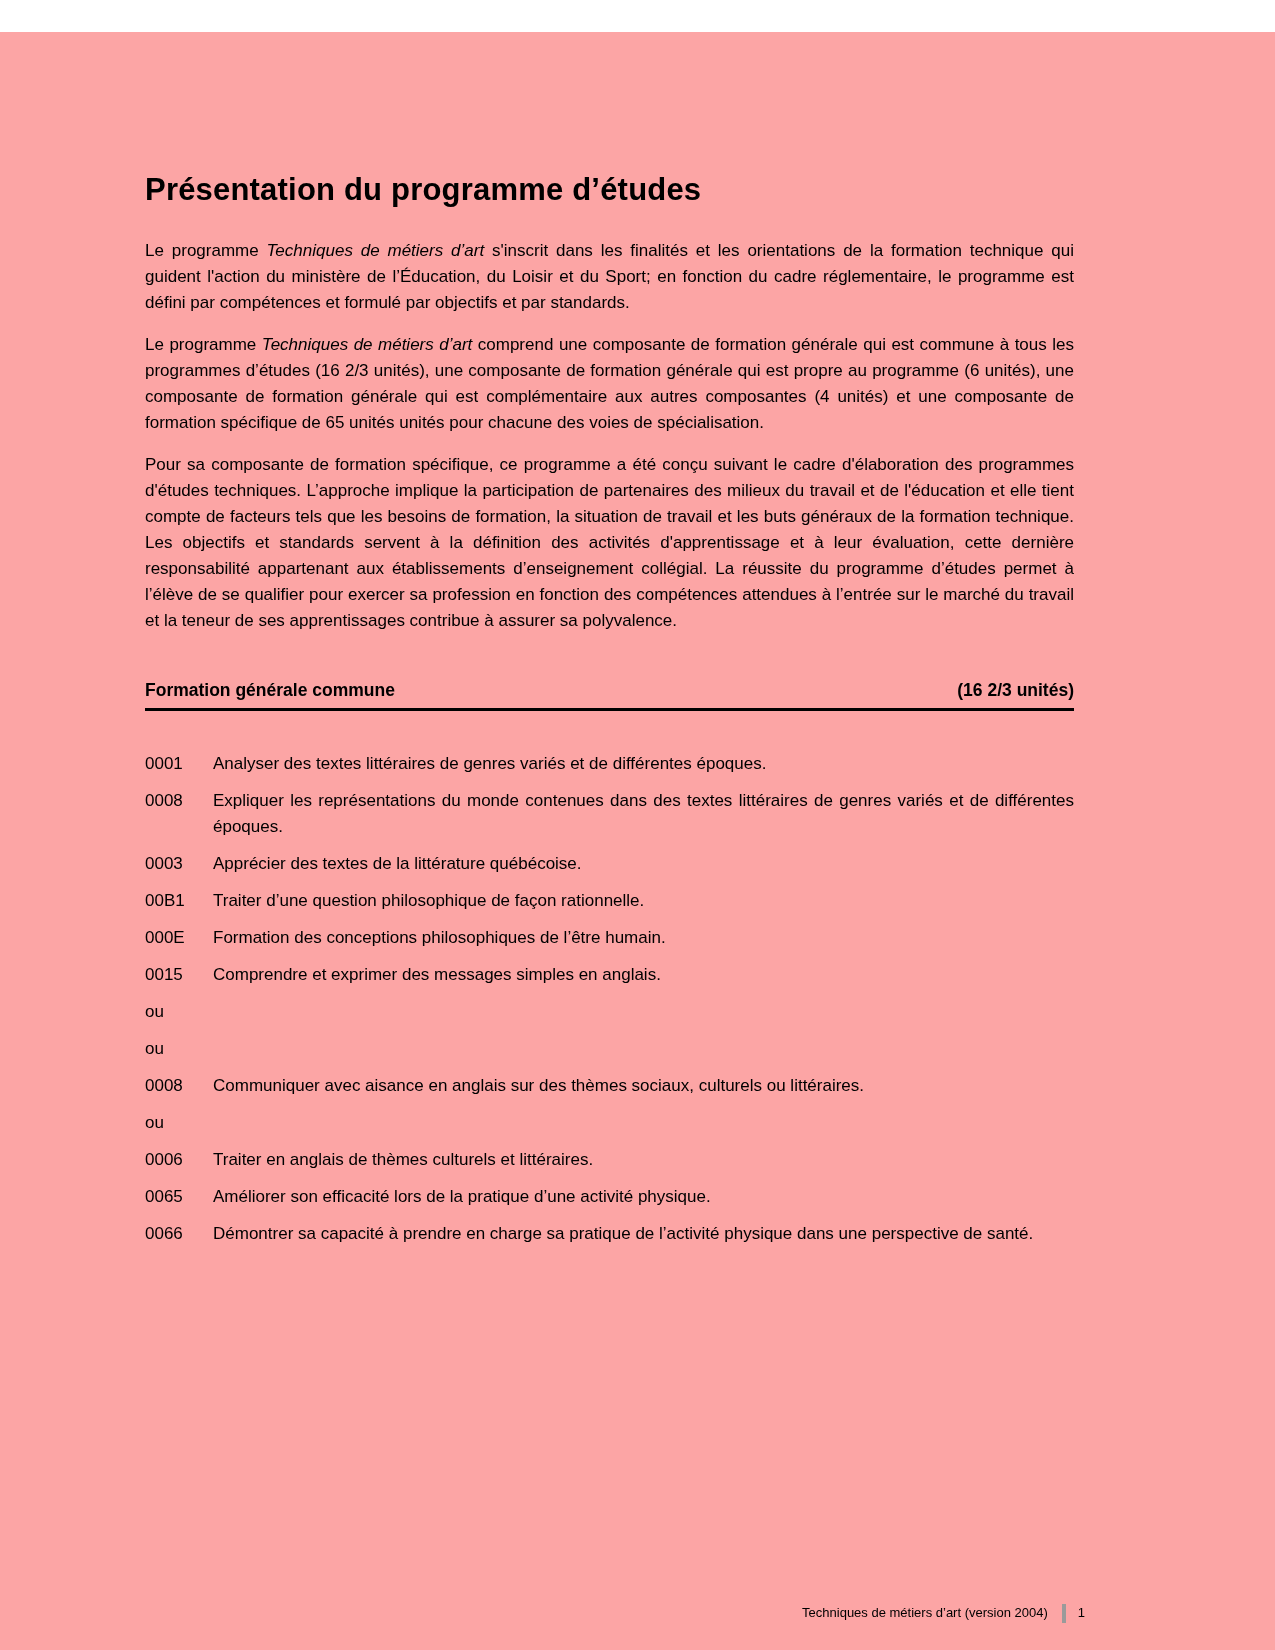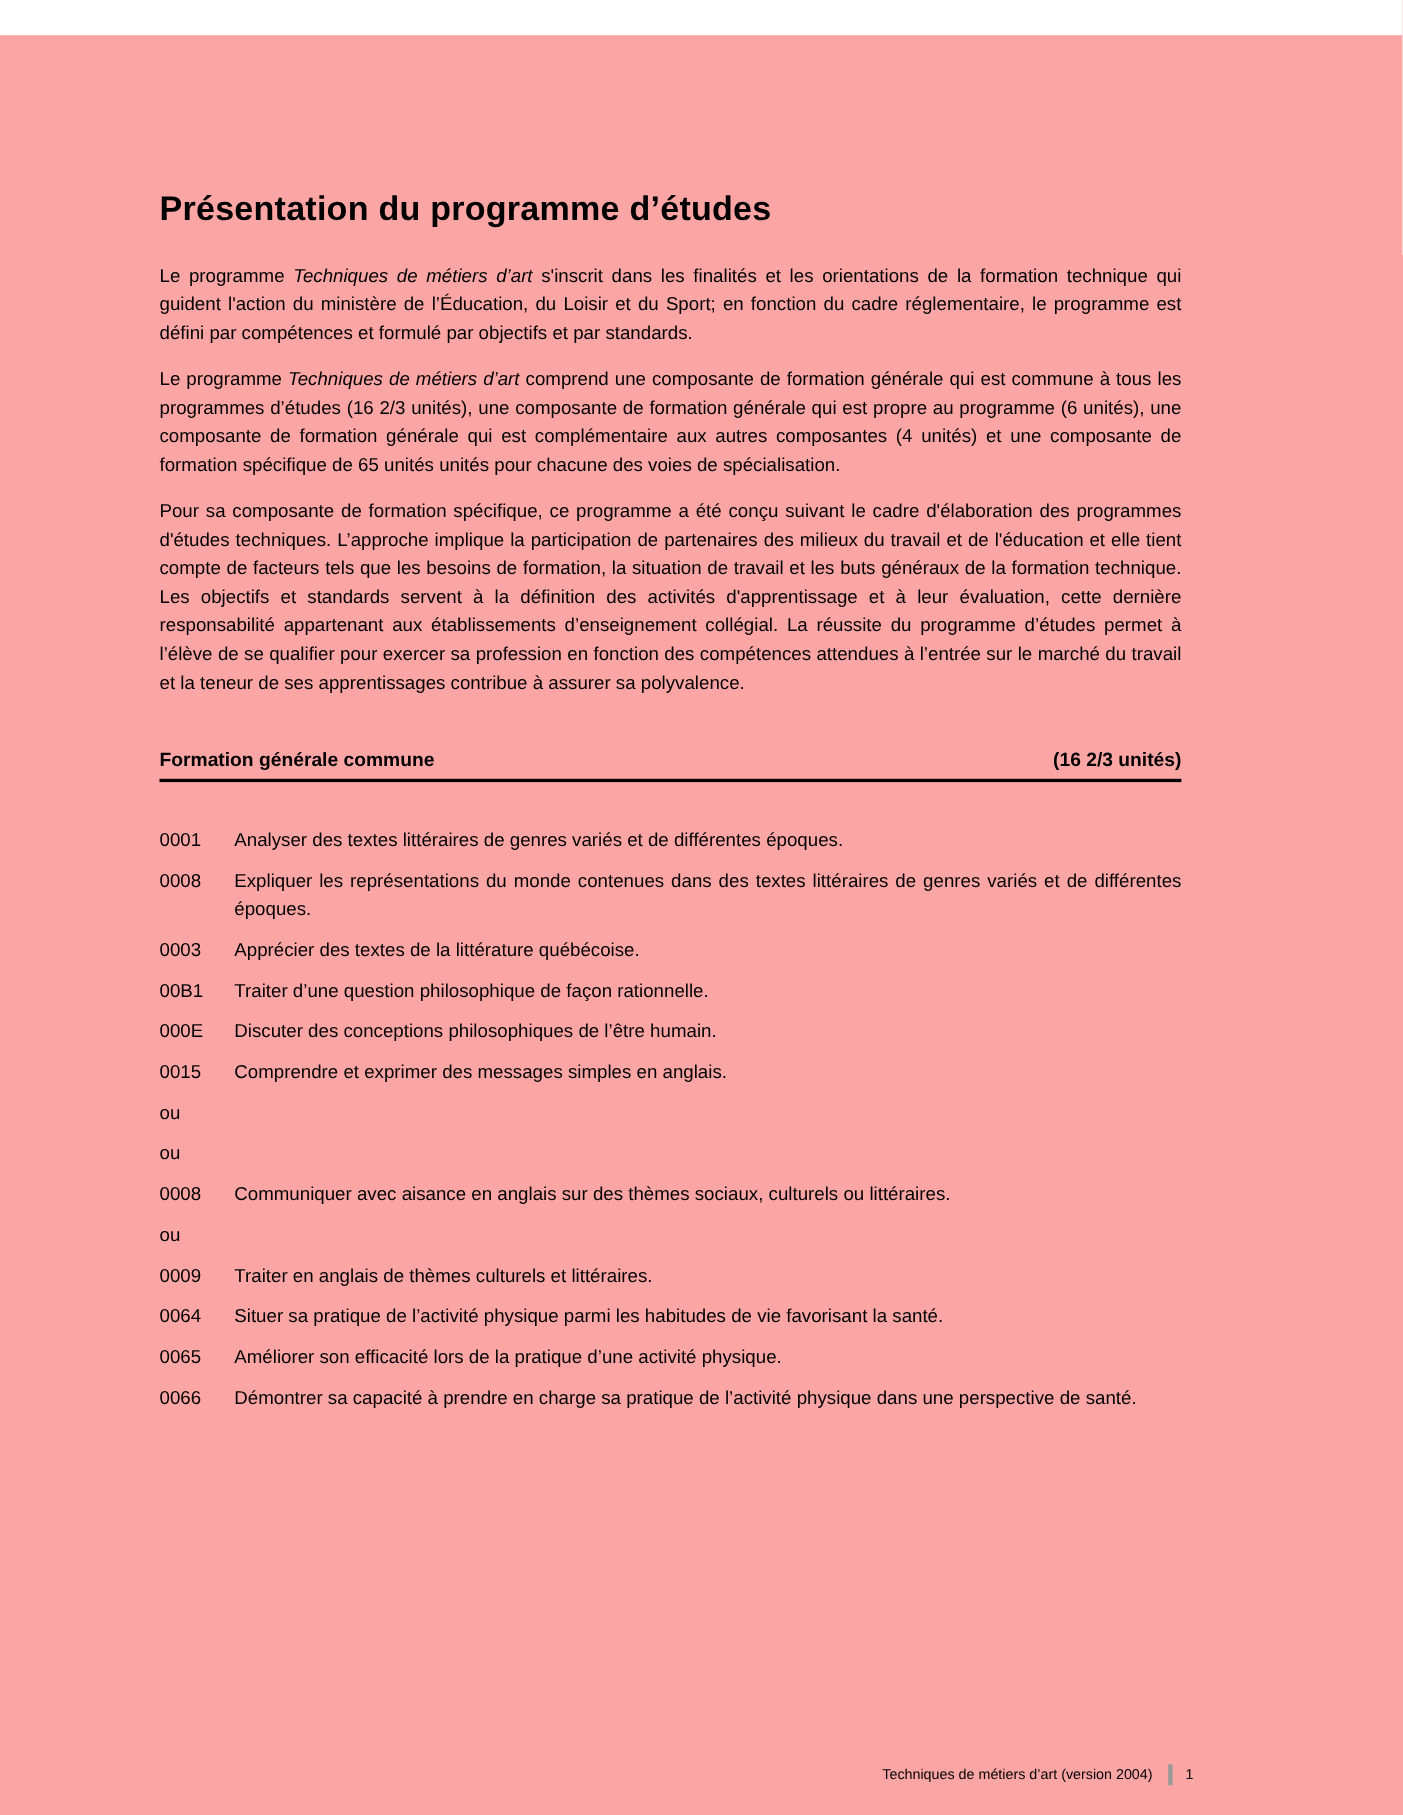--- a/index.html
+++ b/index.html
@@ -120,7 +120,7 @@
       </div>
       <div class="comp-row">
         <span class="comp-code">000E</span>
-        <span class="comp-text">Discuter des conceptions philosophiques de l’être humain.</span>
+        <span class="comp-text">Formation des conceptions philosophiques de l’être humain.</span>
       </div>
       <div class="comp-row">
         <span class="comp-code">0015</span>

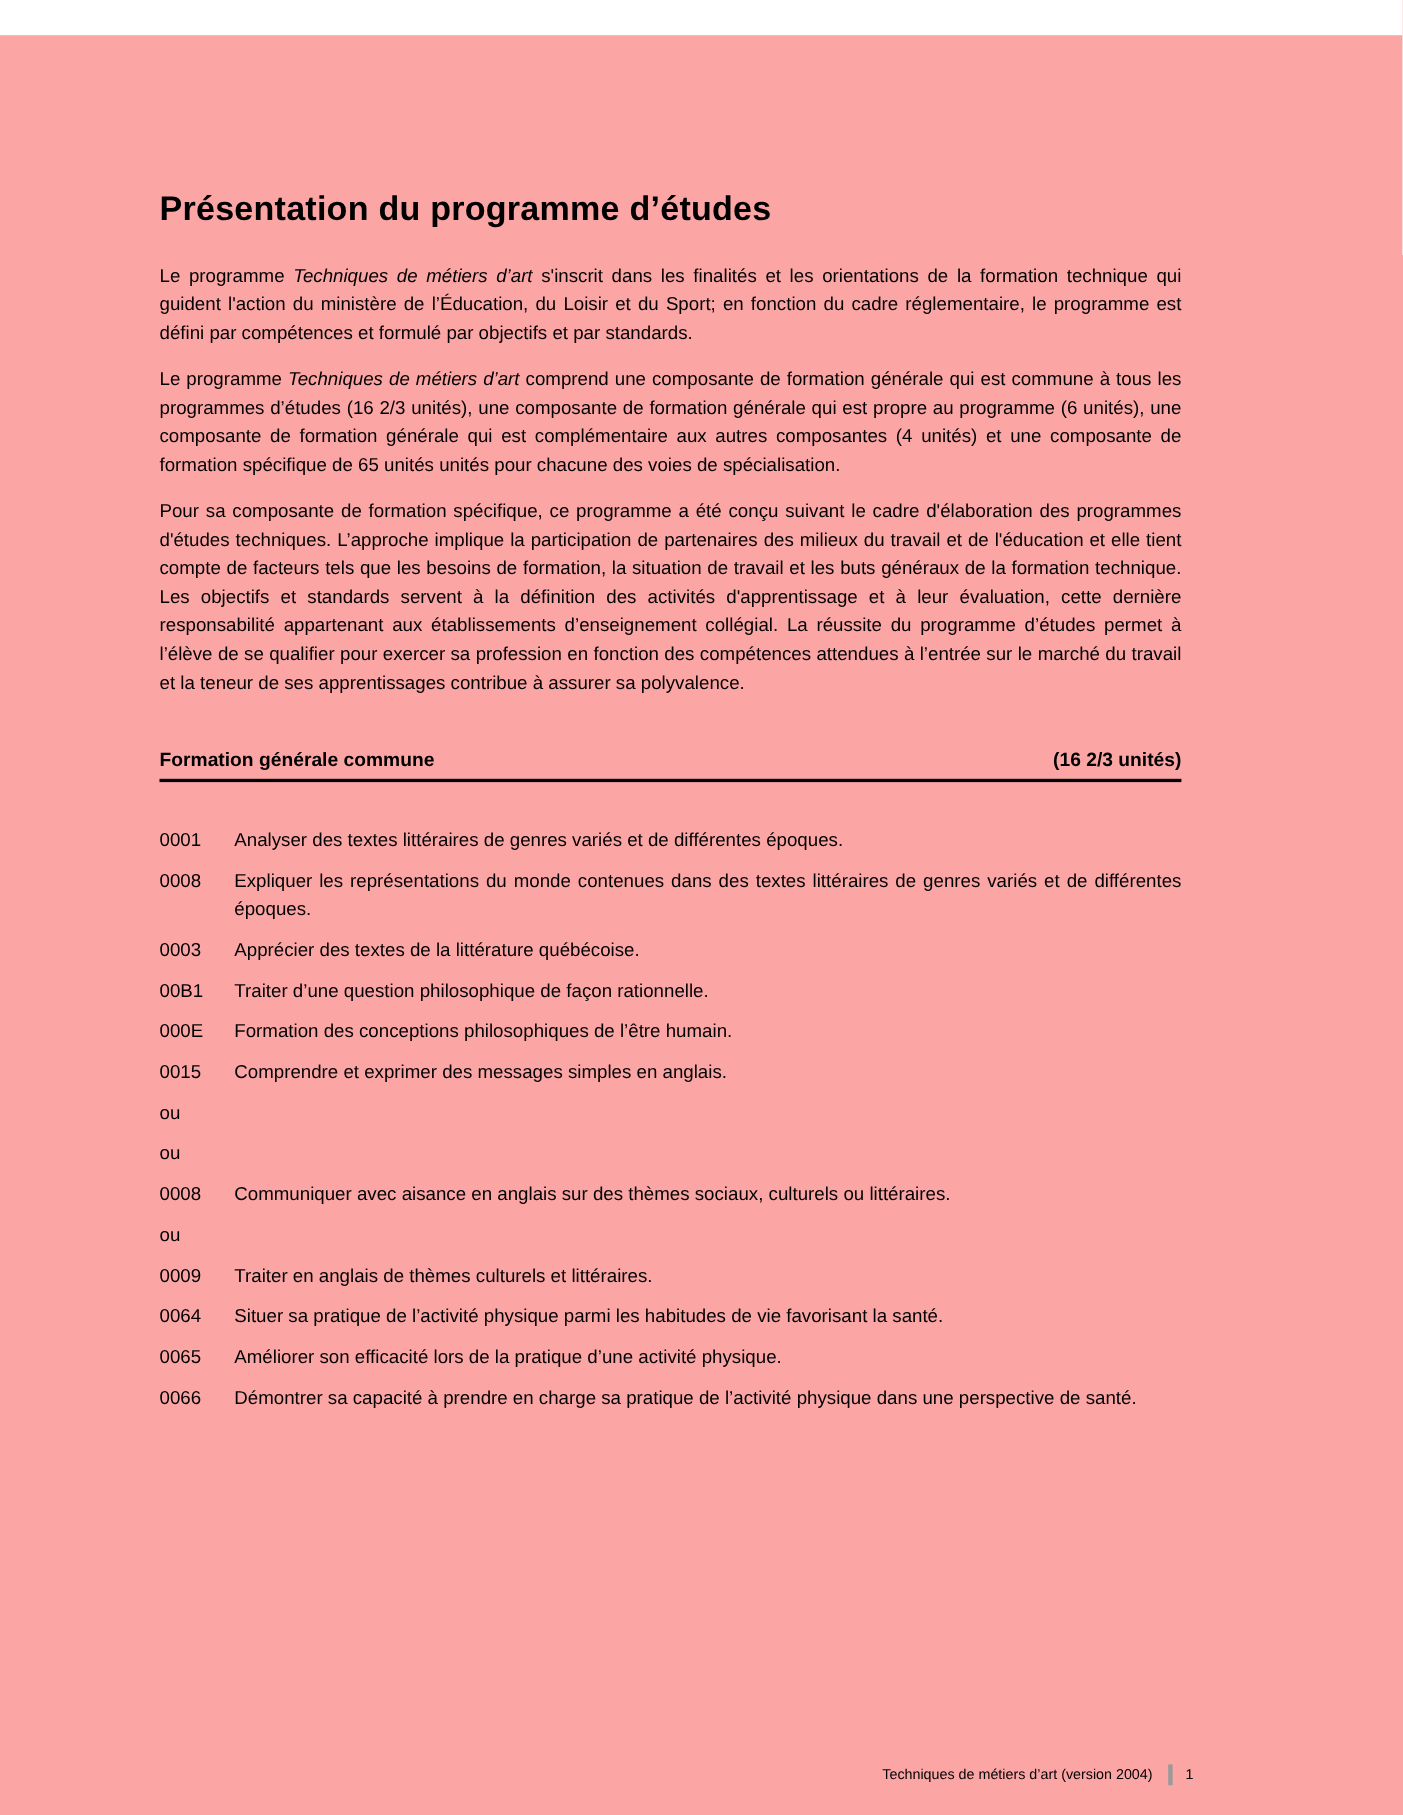--- a/index.html
+++ b/index.html
@@ -143,7 +143,7 @@
         <span class="comp-text"></span>
       </div>
       <div class="comp-row">
-        <span class="comp-code">0009</span>
+        <span class="comp-code">0006</span>
         <span class="comp-text">Traiter en anglais de thèmes culturels et littéraires.</span>
       </div>
       <div class="comp-row">

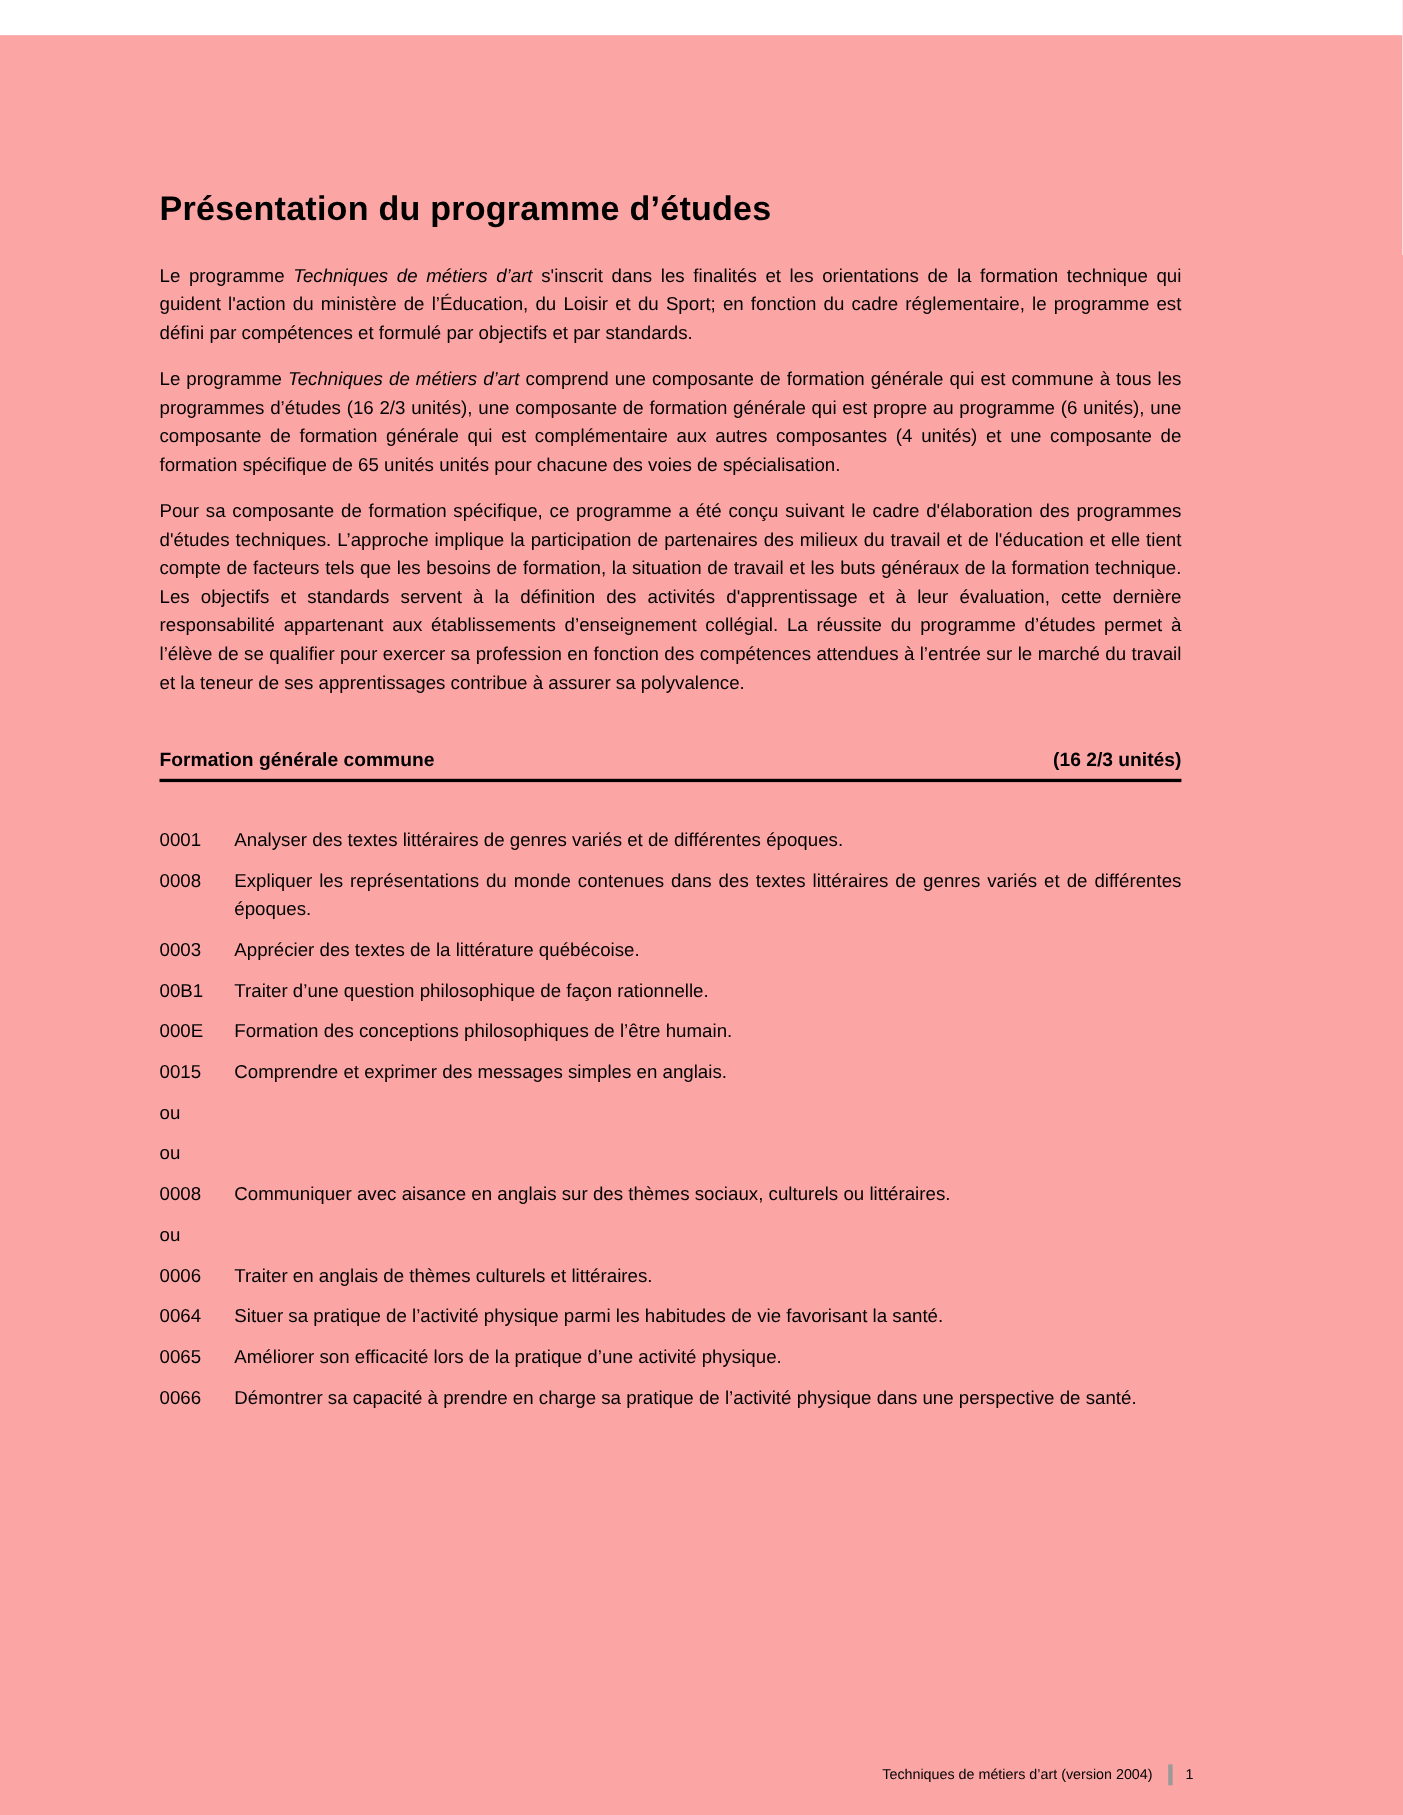--- a/index.html
+++ b/index.html
@@ -147,10 +147,6 @@
         <span class="comp-text">Traiter en anglais de thèmes culturels et littéraires.</span>
       </div>
       <div class="comp-row">
-        <span class="comp-code">0064</span>
-        <span class="comp-text">Situer sa pratique de l’activité physique parmi les habitudes de vie favorisant la santé.</span>
-      </div>
-      <div class="comp-row">
         <span class="comp-code">0065</span>
         <span class="comp-text">Améliorer son efficacité lors de la pratique d’une activité physique.</span>
       </div>

